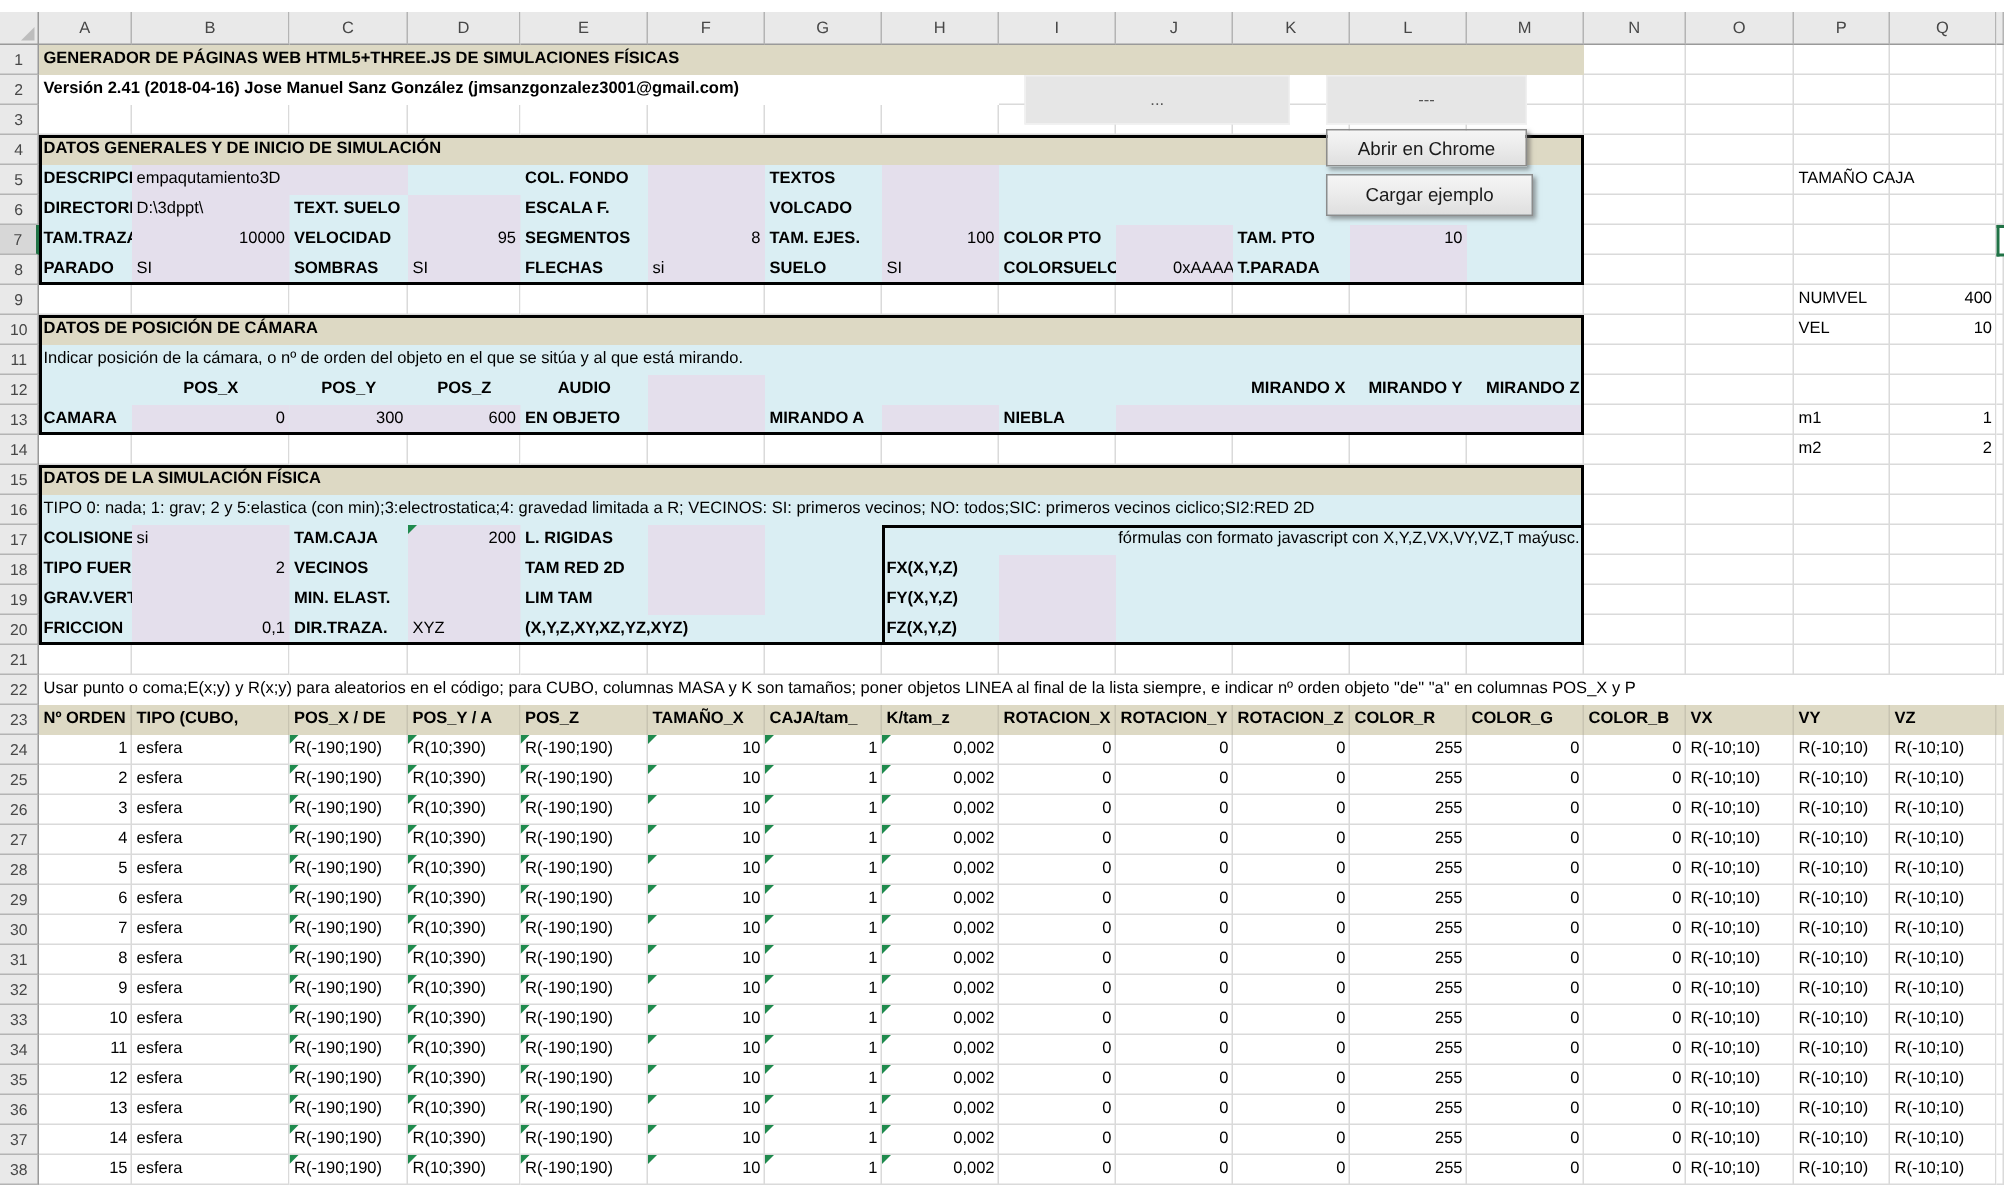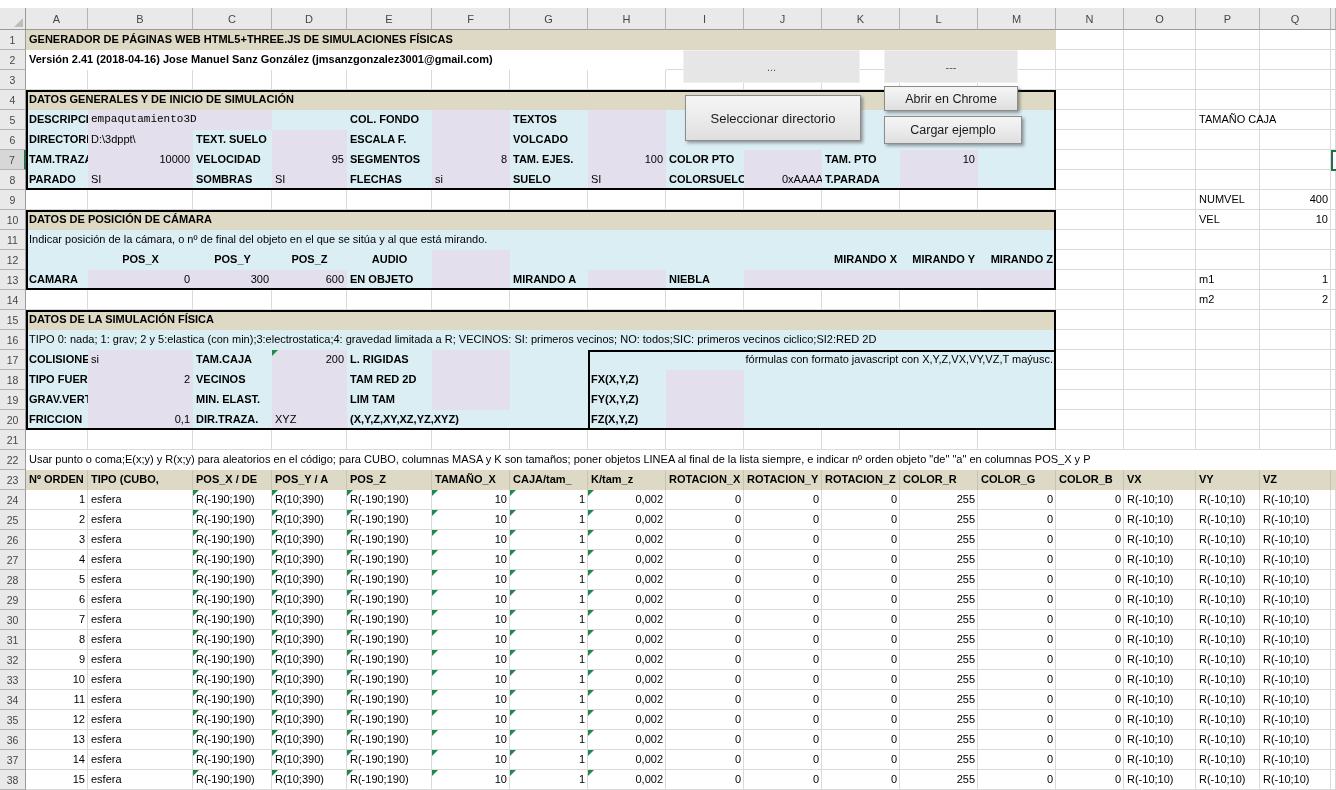--- a/index.html
+++ b/index.html
@@ -795,7 +795,7 @@
       <div class="cell tan b" style="left: 26px; top: 90px; width: 1030px;">DATOS GENERALES Y DE INICIO DE SIMULACIÓN</div>
       <div class="cell blue" style="left: 26px; top: 110px; width: 1030px;"></div>
       <div class="cell b" style="left: 26px; top: 110px; width: 62px;">DESCRIPCION</div>
-      <div class="cell lav" style="left: 88px; top: 110px; width: 184px; font-family: Liberation Mono, monospace;">empaqutamiento3D</div>
+      <div class="cell lav" style="left: 88px; top: 110px; width: 184px;">empaqutamiento3D</div>
       <div class="cell b" style="left: 347px; top: 110px; width: 85px;">COL. FONDO</div>
       <div class="cell lav" style="left: 432px; top: 110px; width: 78px;"></div>
       <div class="cell b" style="left: 510px; top: 110px; width: 78px;">TEXTOS</div>

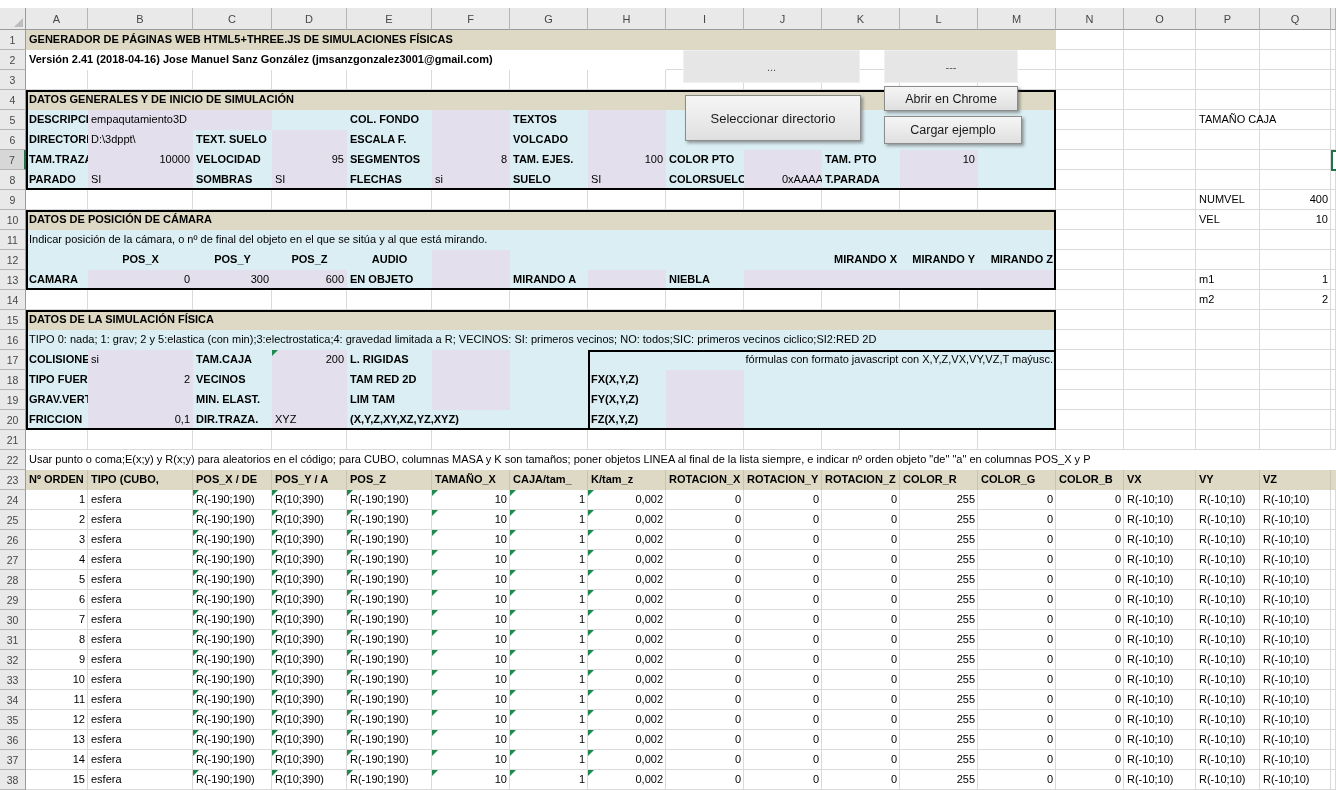--- a/index.html
+++ b/index.html
@@ -1186,7 +1186,6 @@
   <div class="flatbox" style="left:683px;top:50px;width:177px;height:33px">...</div>
   <div class="flatbox" style="left:884px;top:50px;width:134px;height:33px">---</div>
 
-  <div class="btn3d" style="left:685px;top:95px;width:176px;height:46px">Seleccionar directorio</div>
   <div class="btn3d small" style="left:884px;top:86px;width:134px;height:25px">Abrir en Chrome</div>
   <div class="btn3d small" style="left:884px;top:116px;width:138px;height:28px">Cargar ejemplo</div>
 

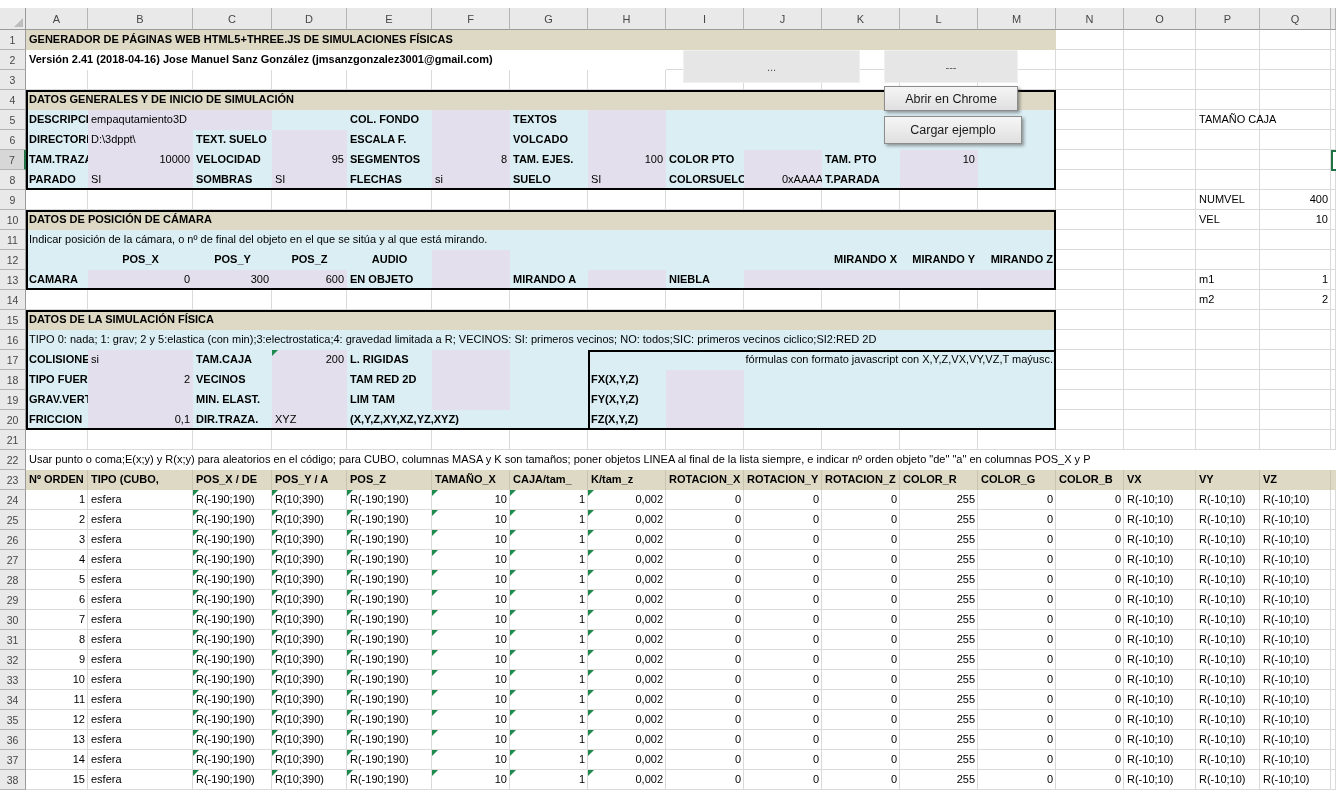--- a/index.html
+++ b/index.html
@@ -836,7 +836,7 @@
       <div class="cell b" style="left: 822px; top: 170px; width: 78px;">T.PARADA</div>
       <div class="cell lav" style="left: 900px; top: 170px; width: 78px;"></div>
       <div class="cell tan b" style="left: 26px; top: 210px; width: 1030px;">DATOS DE POSICIÓN DE CÁMARA</div>
-      <div class="cell blue" style="left: 26px; top: 230px; width: 1030px;">Indicar posición de la cámara, o nº de final del objeto en el que se sitúa y al que está mirando.</div>
+      <div class="cell blue" style="left: 26px; top: 230px; width: 1030px;">Indicar posición de la cámara, o nº de orden del objeto en el que se sitúa y al que está mirando.</div>
       <div class="cell blue" style="left: 26px; top: 250px; width: 1030px;"></div>
       <div class="cell b c" style="left: 88px; top: 250px; width: 105px;">POS_X</div>
       <div class="cell b c" style="left: 193px; top: 250px; width: 79px;">POS_Y</div>

